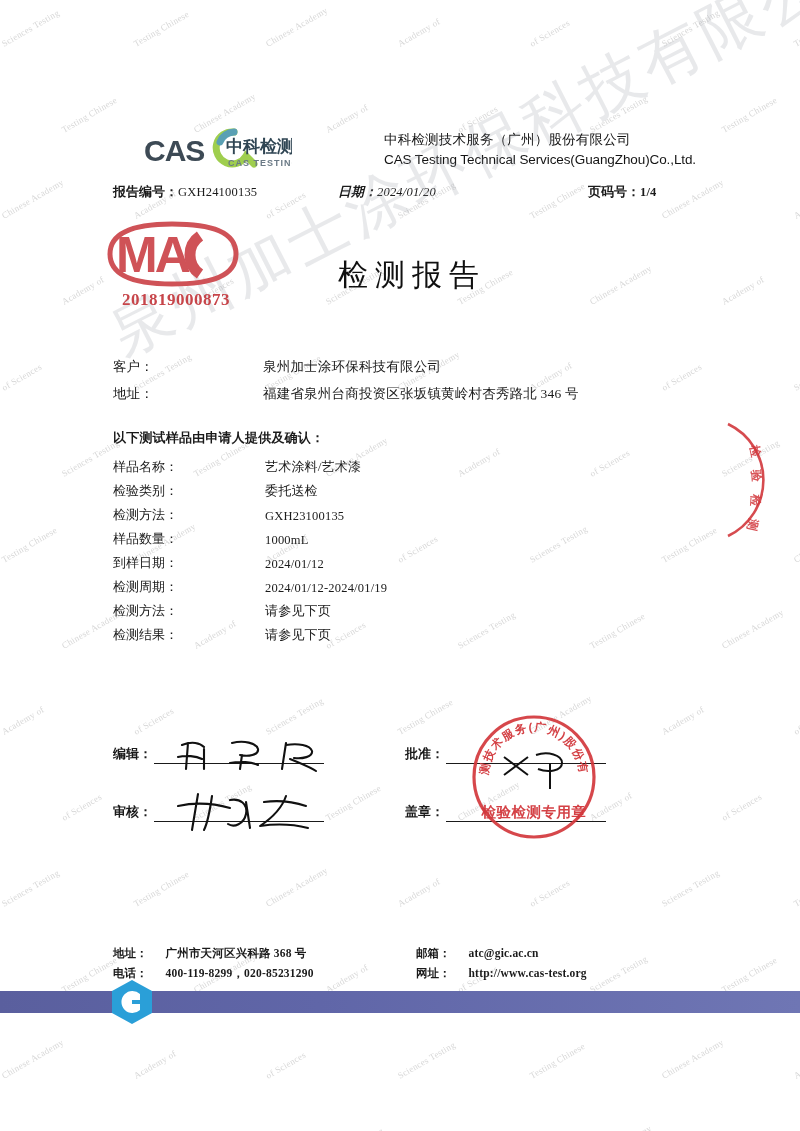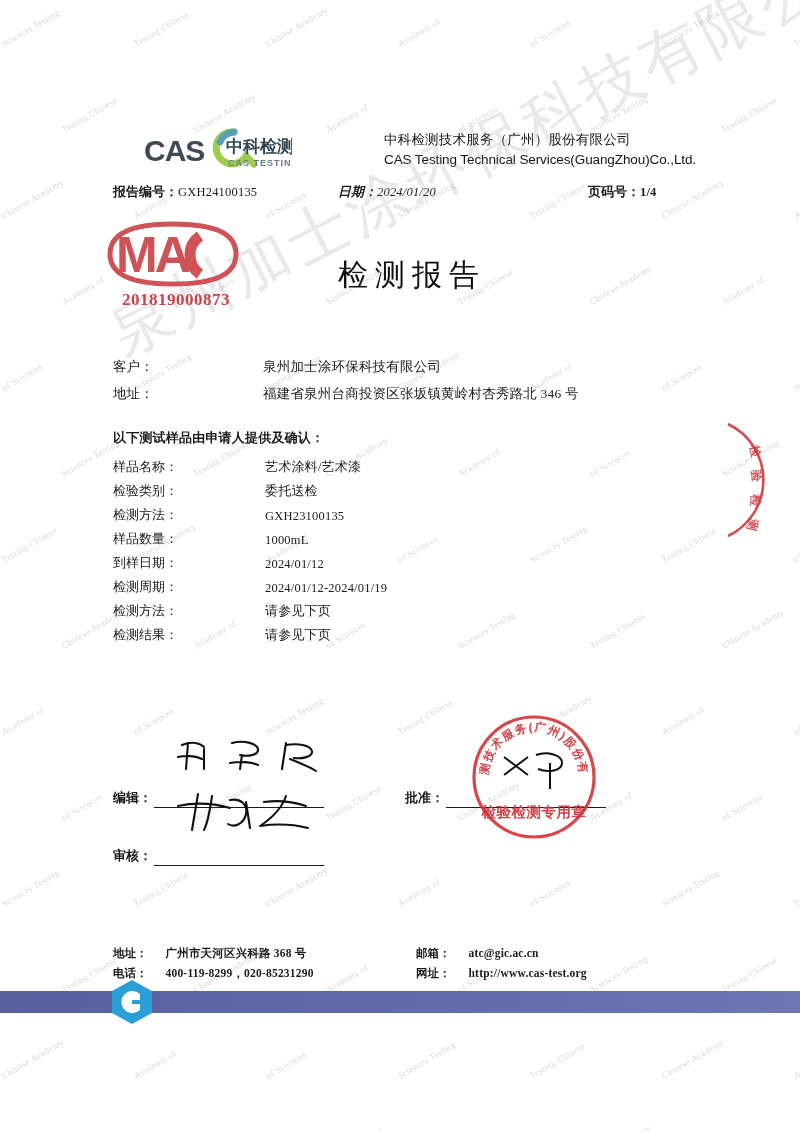--- a/index.html
+++ b/index.html
@@ -208,7 +208,6 @@
     top: 744px;
     width: 560px;
     height: 110px;
-    margin-top: 44px;
   }
   .sig-cell { position: absolute; }
   .sig-label {

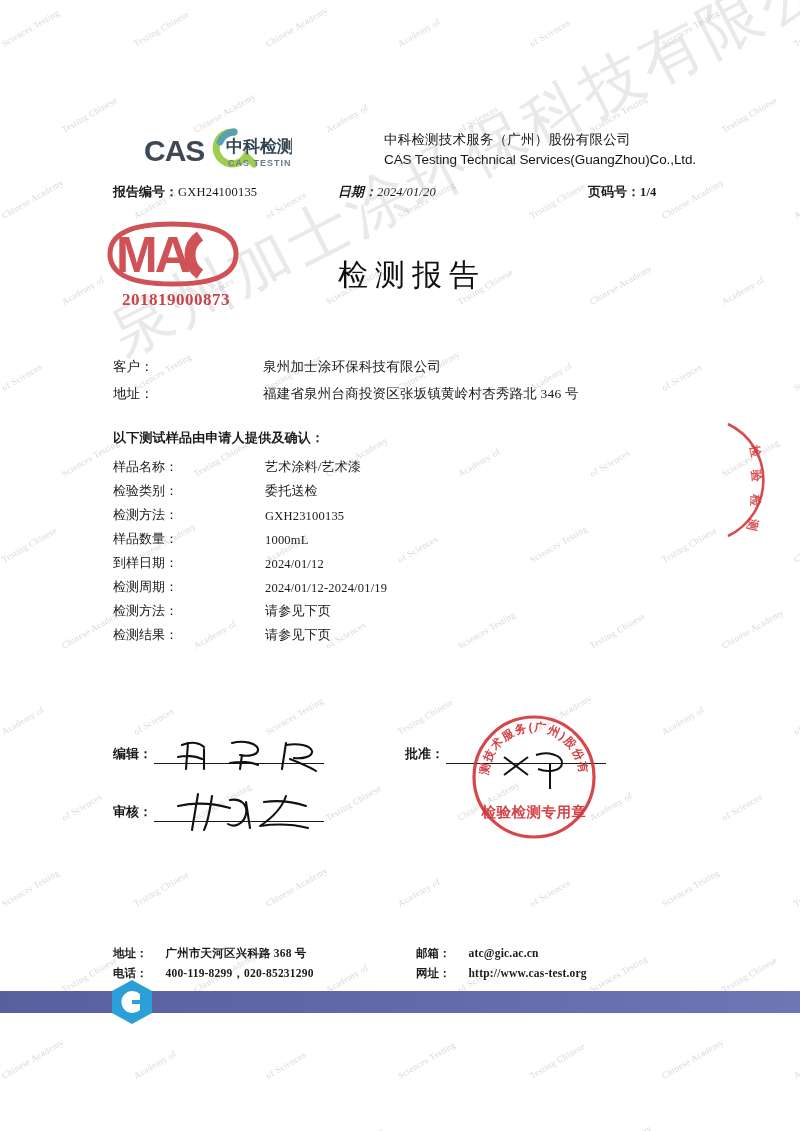--- a/index.html
+++ b/index.html
@@ -498,6 +498,9 @@
     <div class="sig-cell" id="sig-appr">
       <span class="sig-label">批准：</span><span class="sig-line w2"></span>
     </div>
+    <div class="sig-cell" id="sig-stamp">
+      <span class="sig-label">盖章：</span><span class="sig-line w2"></span>
+    </div>
   </div>
 
   <svg class="handwrite" style="left:170px; top:735px;" width="180" height="42" viewBox="0 0 180 42">

